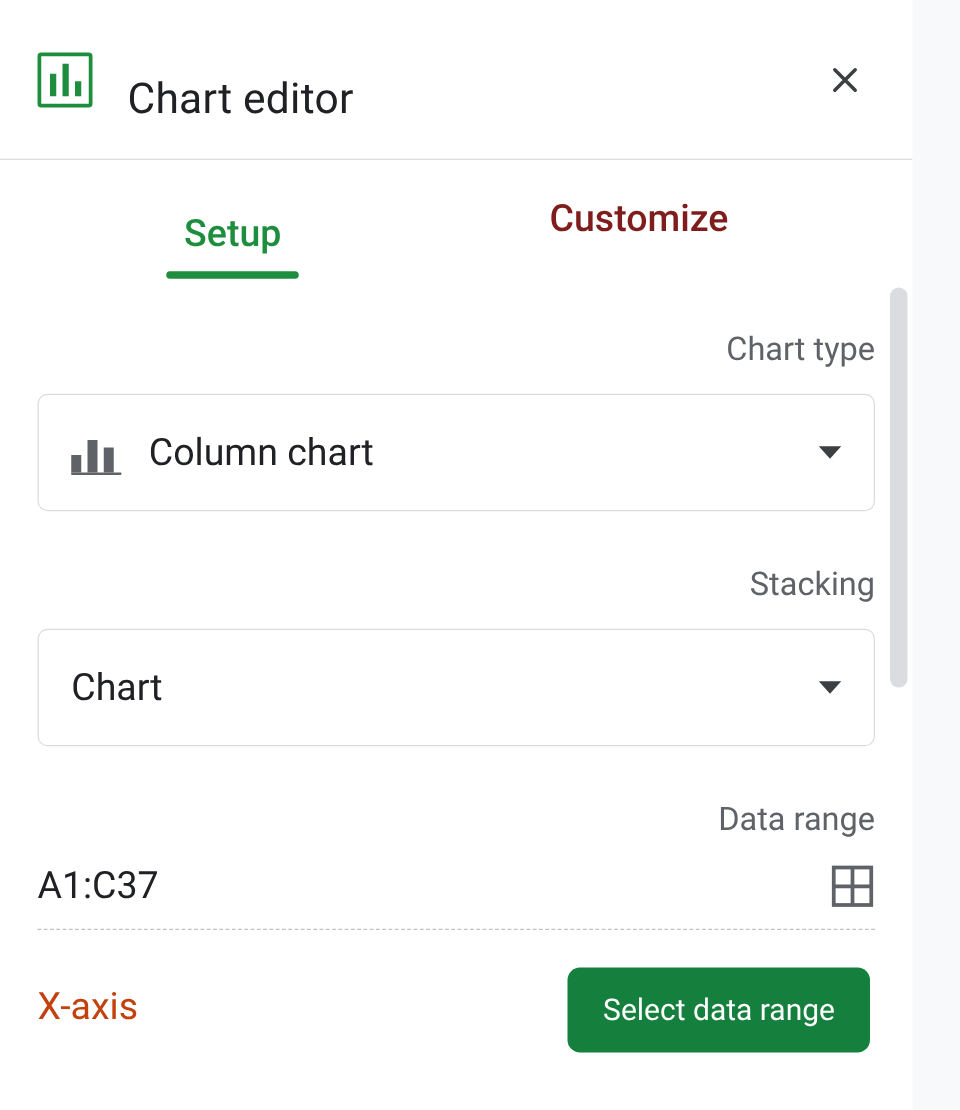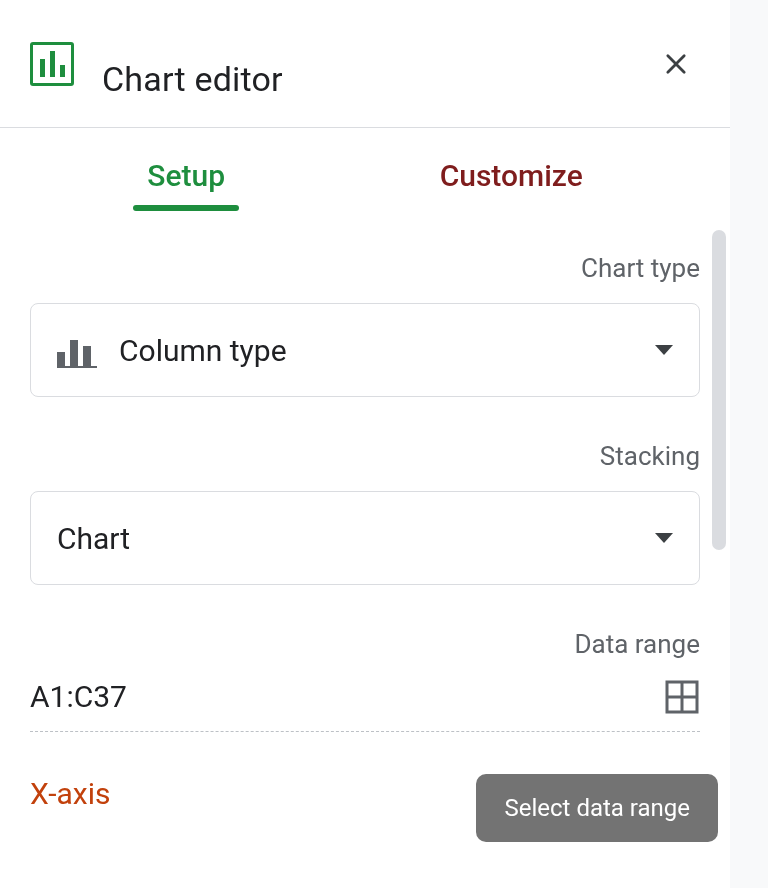--- a/index.html
+++ b/index.html
@@ -89,6 +89,7 @@
   }
   .tab.active {
     color: #1e8e3e;
+    margin-top: 12px;
   }
   .tab.active::after {
     content: "";

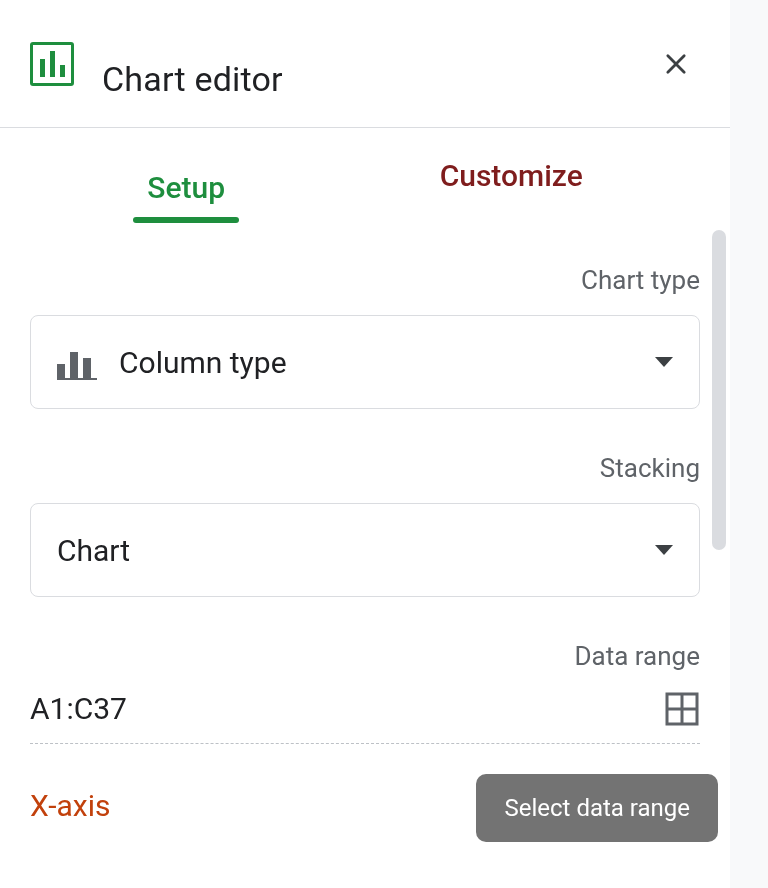--- a/index.html
+++ b/index.html
@@ -231,7 +231,7 @@
         <div class="b" style="height:26px"></div>
         <div class="b" style="height:20px"></div>
       </div>
-      <div class="value">Column type</div>
+      <div class="value">Column chart</div>
       <div class="dropdown-arrow"></div>
     </div>
 

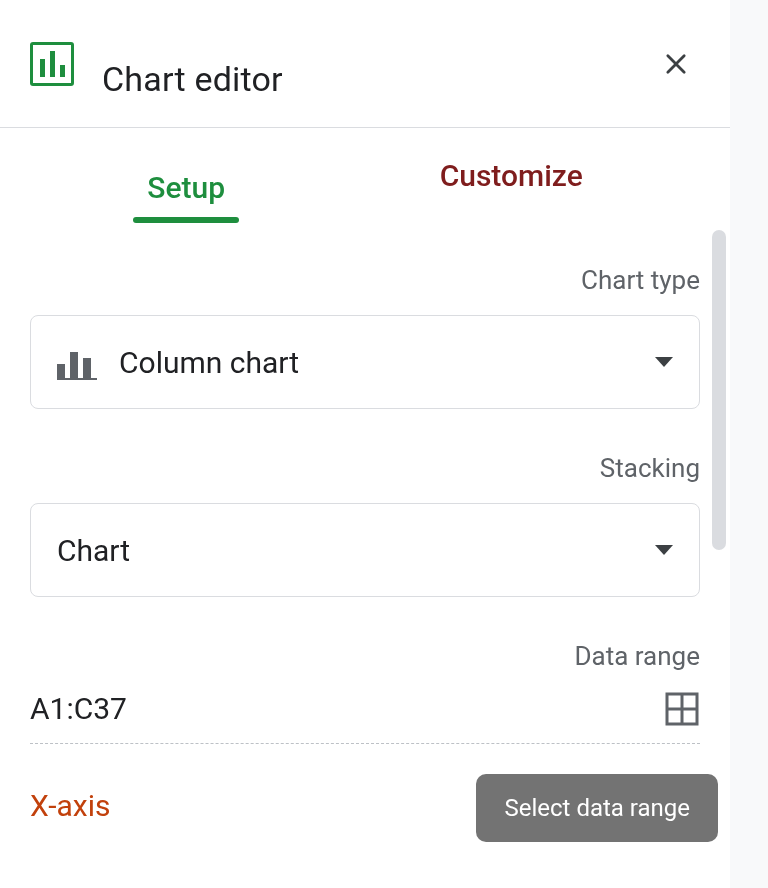--- a/index.html
+++ b/index.html
@@ -176,9 +176,9 @@
   
   .tooltip {
     position: absolute;
-    right: 12px;
+    right: 34px;
     top: 774px;
-    background: #737373;
+    background: #15803d;
     color: #fff;
     font-size: 24px;
     padding: 20px 28px;

